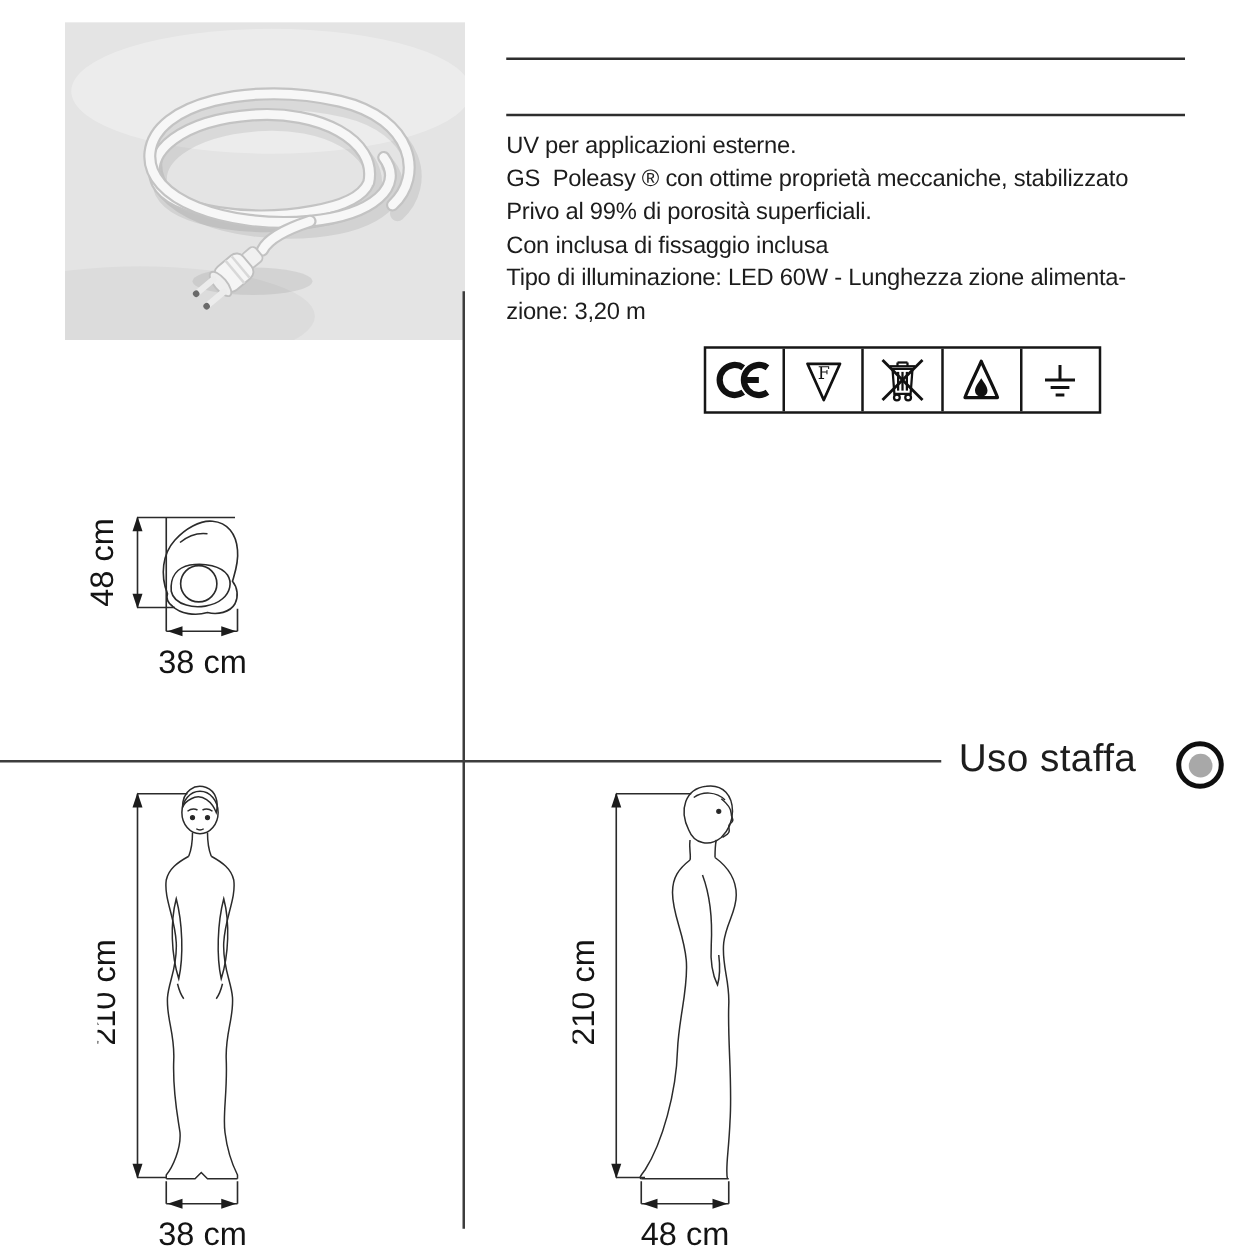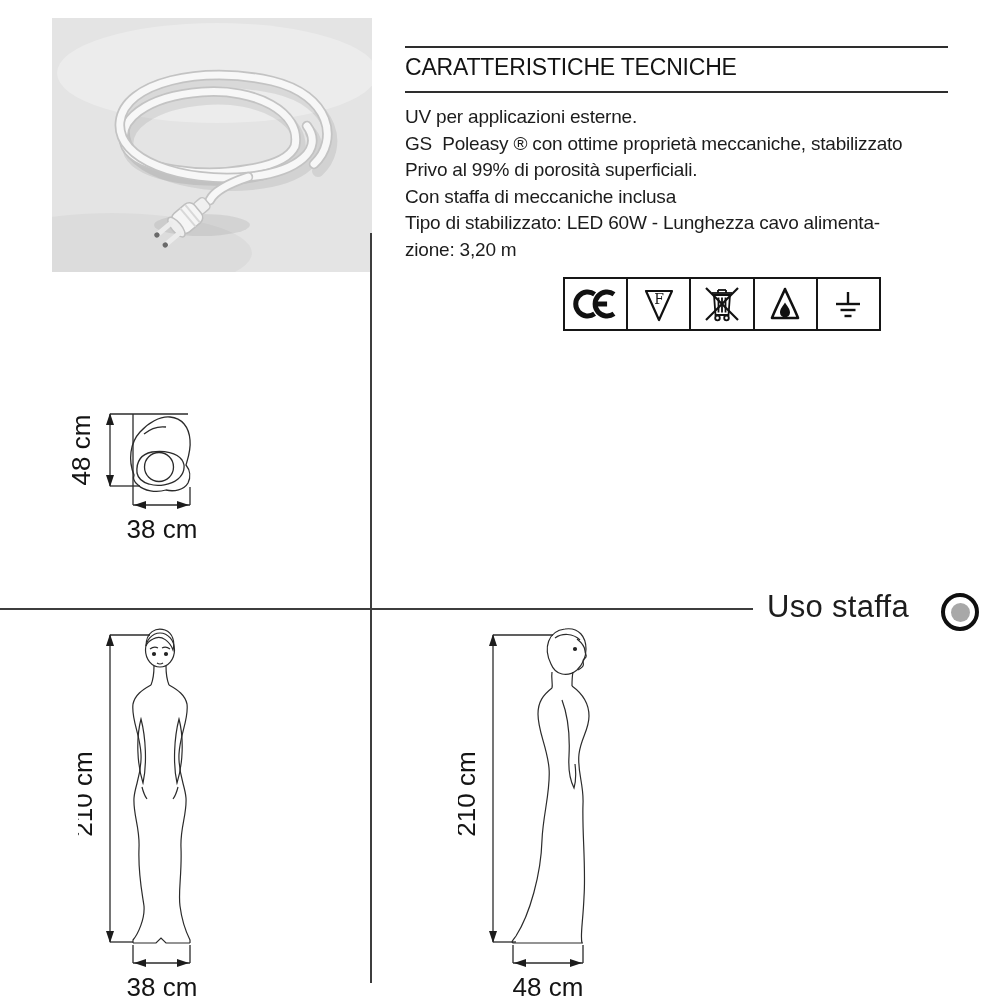--- a/index.html
+++ b/index.html
@@ -78,7 +78,6 @@
   </div>
 
   <div class="rule rule-top"></div>
-  <div class="title">CARATTERISTICHE TECNICHE</div>
   <div class="rule rule-mid"></div>
 
   <div class="desc">

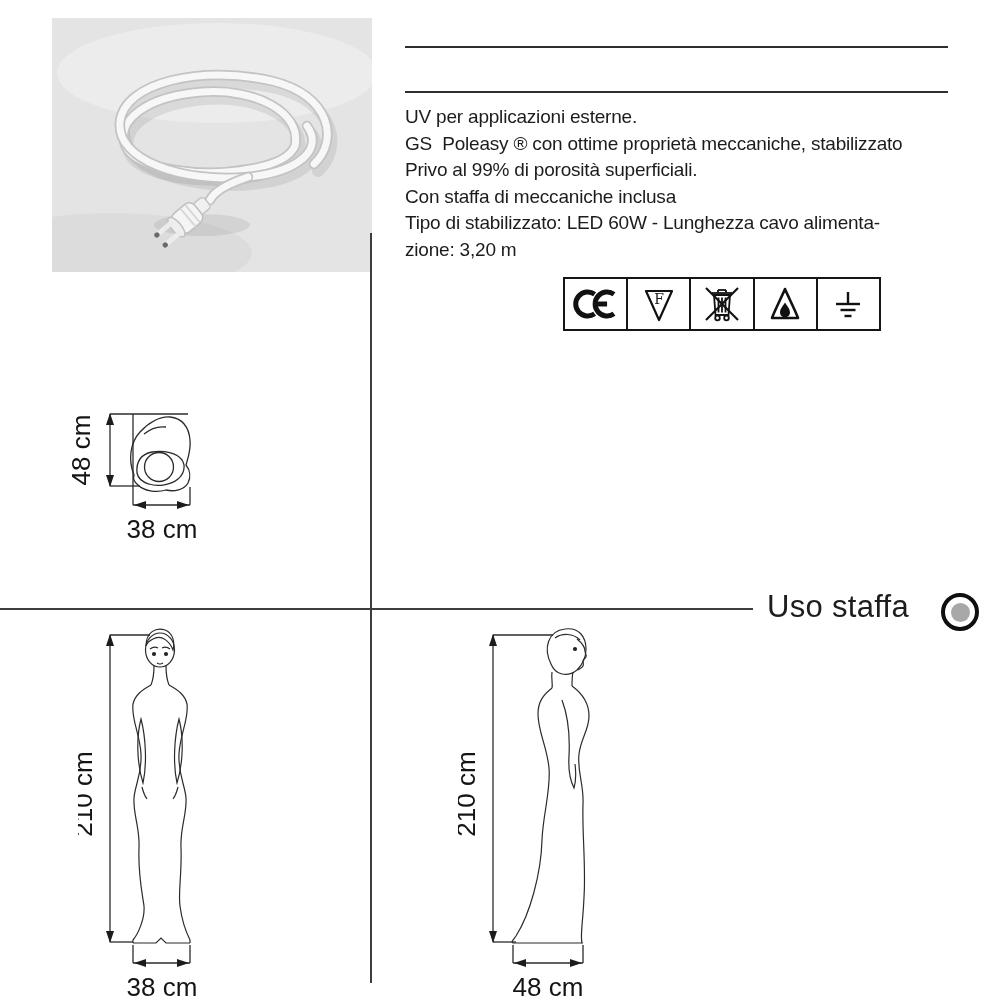--- a/index.html
+++ b/index.html
@@ -84,7 +84,7 @@
     <div class="dl">UV per applicazioni esterne.</div>
     <div class="dl">GS  Poleasy ® con ottime proprietà meccaniche, stabilizzato</div>
     <div class="dl">Privo al 99% di porosità superficiali.</div>
-    <div class="dl">Con staffa di meccaniche inclusa</div>
+    <div class="dl">Con inclusa di fissaggio inclusa</div>
     <div class="dl">Tipo di stabilizzato: LED 60W - Lunghezza cavo alimenta-</div>
     <div class="dl">zione: 3,20 m</div>
   </div>

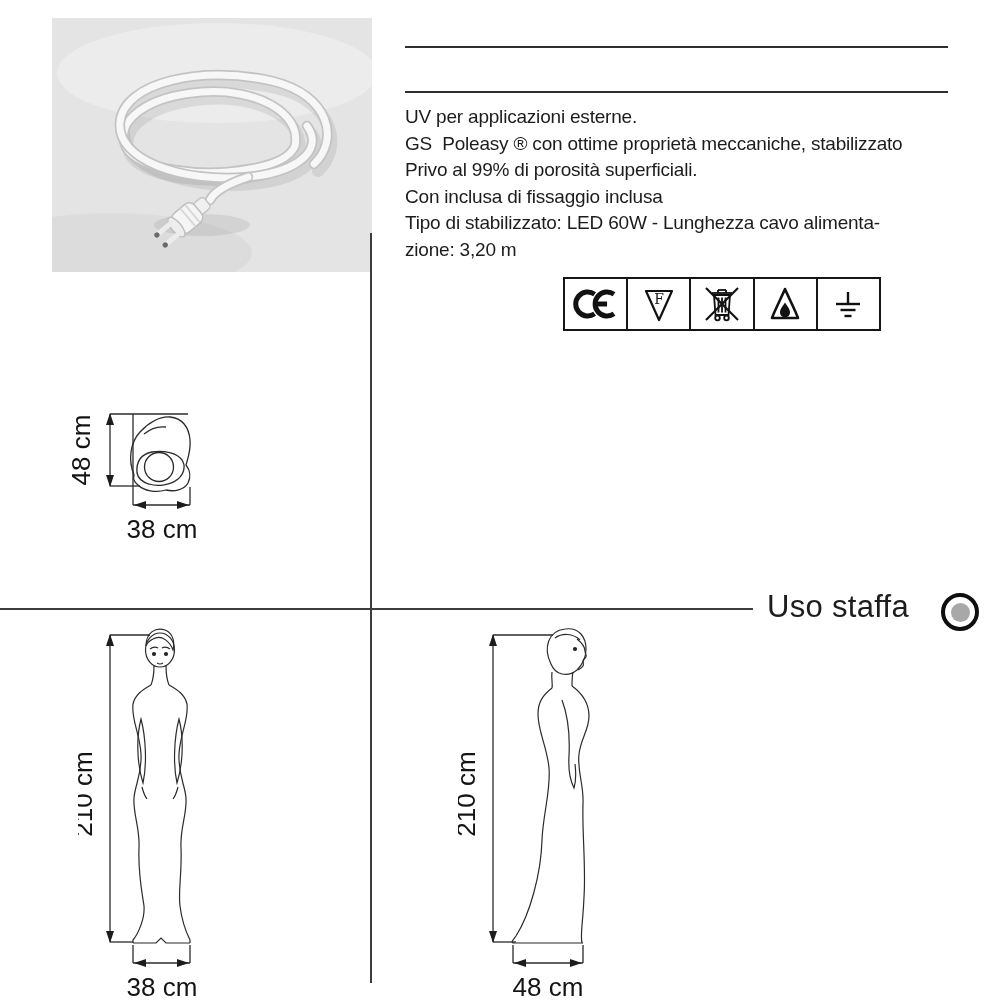--- a/index.html
+++ b/index.html
@@ -85,7 +85,7 @@
     <div class="dl">GS  Poleasy ® con ottime proprietà meccaniche, stabilizzato</div>
     <div class="dl">Privo al 99% di porosità superficiali.</div>
     <div class="dl">Con inclusa di fissaggio inclusa</div>
-    <div class="dl">Tipo di stabilizzato: LED 60W - Lunghezza cavo alimenta-</div>
+    <div class="dl">Tipo di illuminazione: LED 60W - Lunghezza zione alimenta-</div>
     <div class="dl">zione: 3,20 m</div>
   </div>
 

